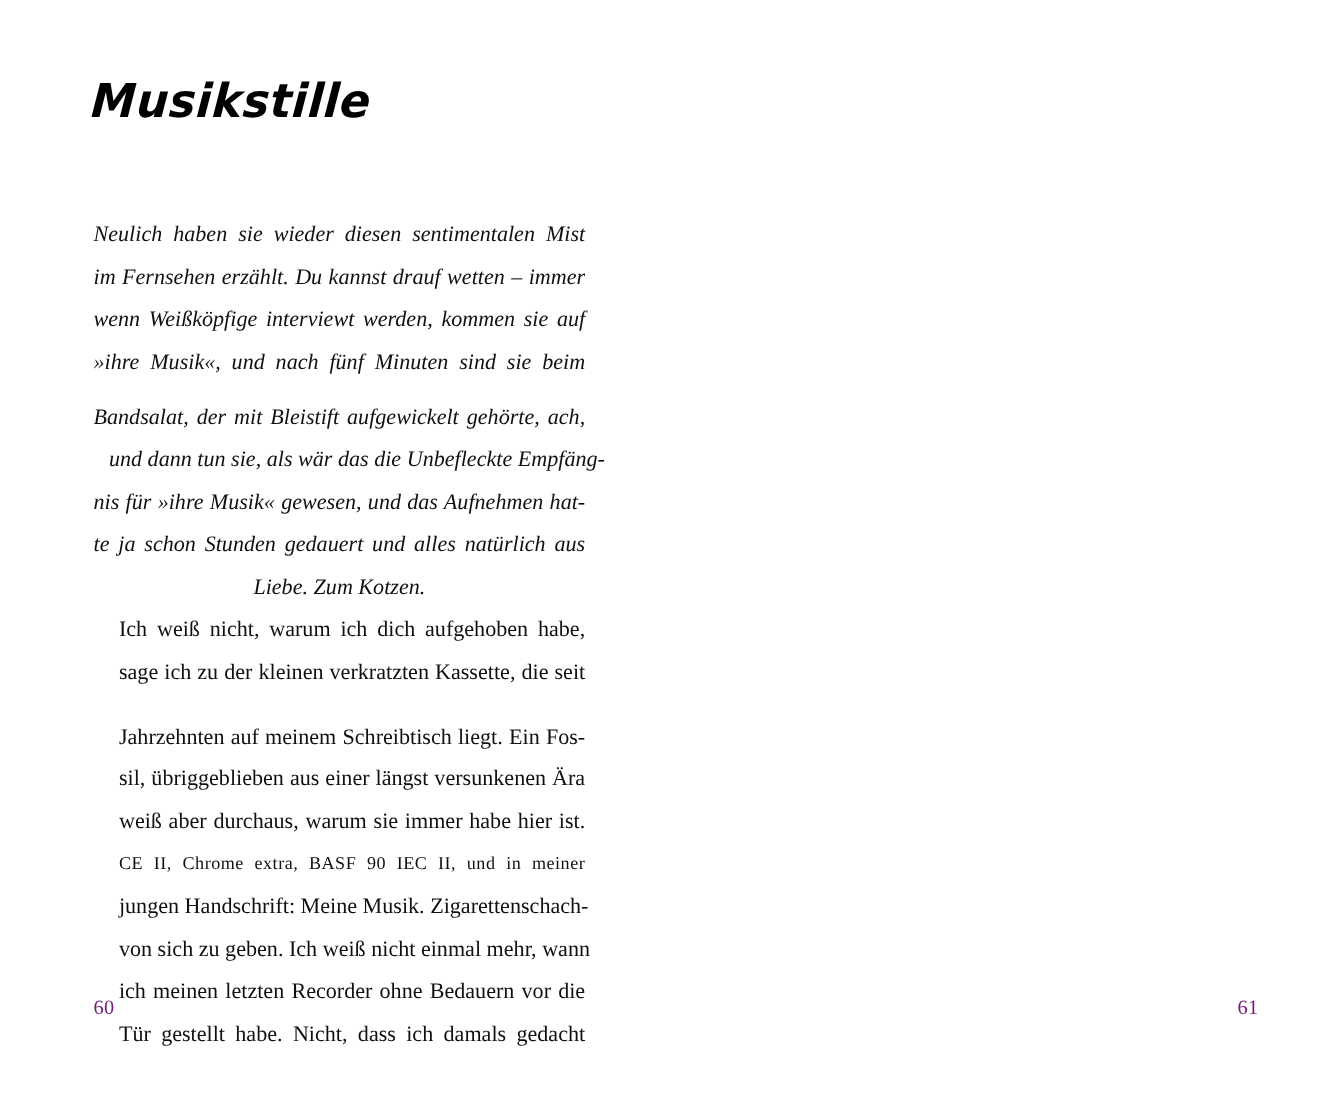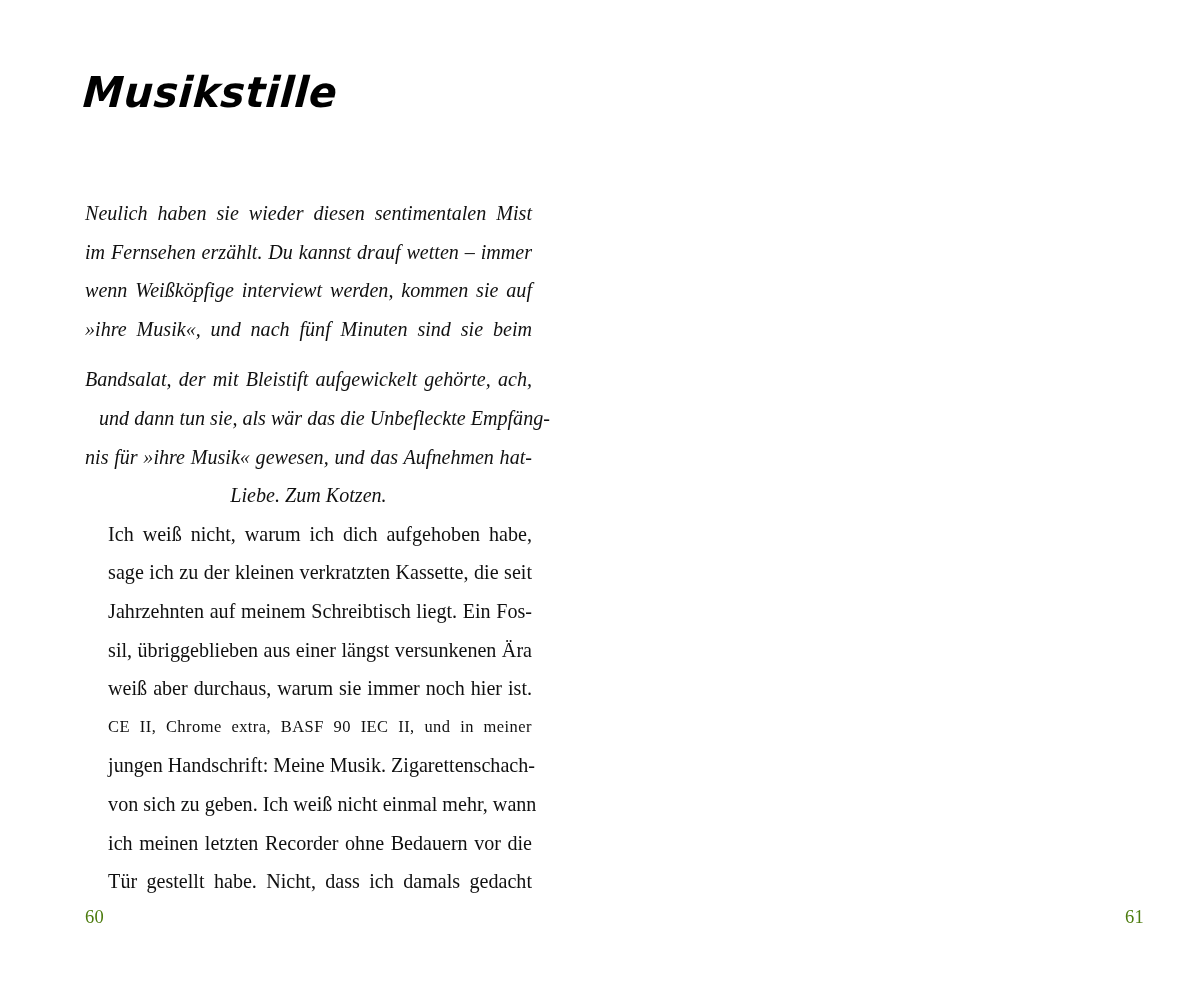--- a/index.html
+++ b/index.html
@@ -107,6 +107,7 @@
           <span style="display: block; white-space: nowrap; text-align: justify; text-align-last: justify; margin-top: 12px;">Bandsalat, der mit Bleistift aufgewickelt gehörte, ach,</span>
           <span style="display: block; white-space: nowrap; text-align: justify; text-align-last: justify; margin-left: 14px;">und dann tun sie, als wär das die Unbefleckte Empfäng-</span>
           <span style="display: block; white-space: nowrap; text-align: justify; text-align-last: justify;">nis für »ihre Musik« gewesen, und das Aufnehmen hat-</span>
+          <span style="display: block; white-space: nowrap; text-align: justify; text-align-last: justify;">te ja schon Stunden gedauert und alles natürlich aus</span>
           <span style="display: block; white-space: nowrap; text-align: center;">Liebe. Zum Kotzen.</span>
         </em>
       </p>

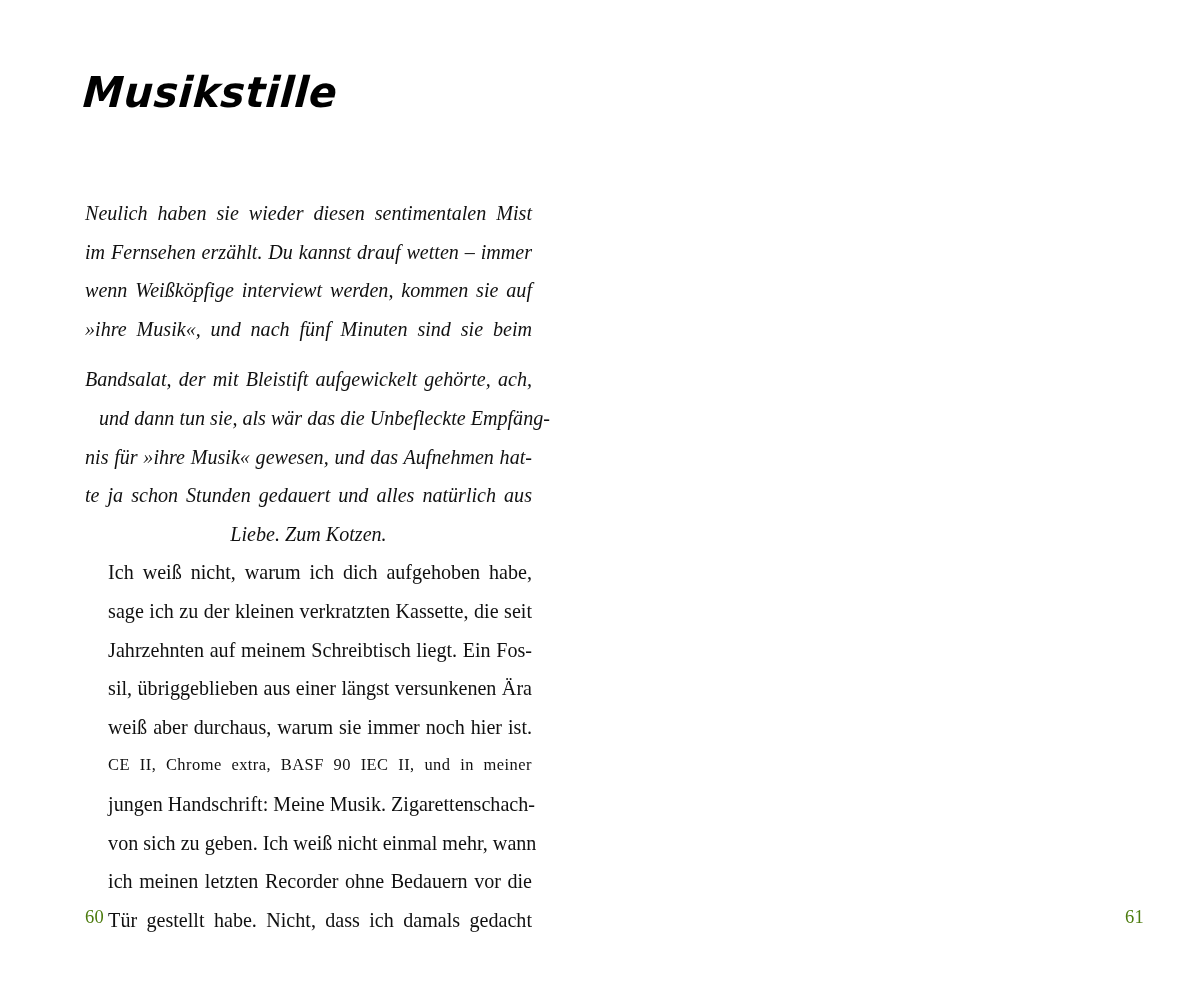--- a/index.html
+++ b/index.html
@@ -115,7 +115,7 @@
       <p class="indent">
         <span style="display: block; white-space: nowrap; text-align: justify; text-align-last: justify; text-indent: 1.15em;">Ich weiß nicht, warum ich dich aufgehoben habe,</span>
         <span style="display: block; white-space: nowrap; text-align: justify; text-align-last: justify;">sage ich zu der kleinen verkratzten Kassette, die seit</span>
-        <span style="display: block; white-space: nowrap; text-align: justify; text-align-last: justify;">Jahrzehnten auf meinem Schreibtisch liegt. Ein Fos-</span>
+        <span style="display: block; white-space: nowrap; text-align: justify; text-align-last: justify; margin-top: 20px;">Jahrzehnten auf meinem Schreibtisch liegt. Ein Fos-</span>
         <span style="display: block; white-space: nowrap; text-align: justify; text-align-last: justify;">sil, übriggeblieben aus einer längst versunkenen Ära</span>
         <span style="display: block; white-space: nowrap; text-align: justify; text-align-last: justify;">weiß aber durchaus, warum sie immer noch hier ist.</span>
         <span class="sc" style="display: block; white-space: nowrap; text-align: justify; text-align-last: justify;">CE II, Chrome extra, BASF 90 IEC II, und in meiner</span>

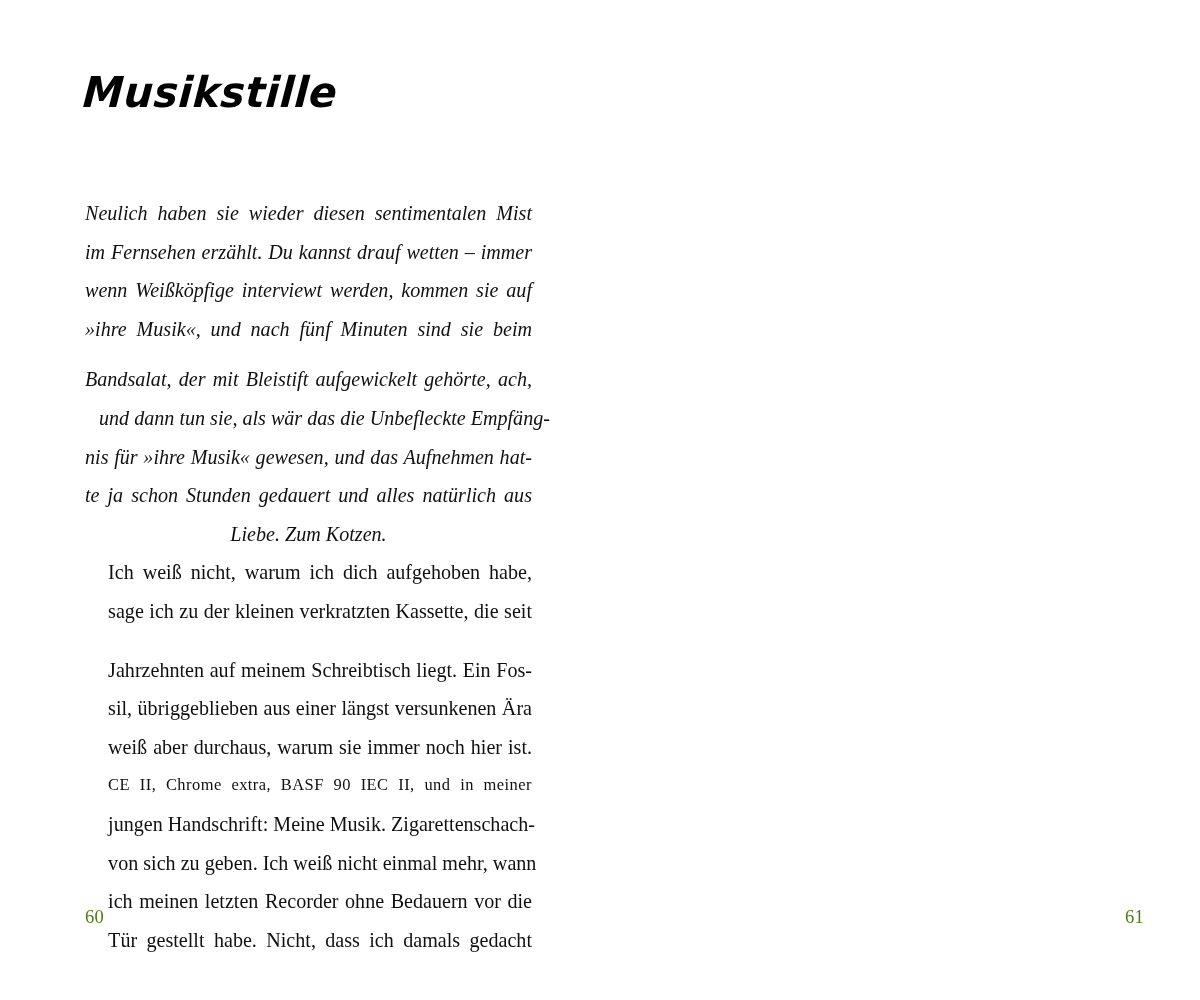--- a/index.html
+++ b/index.html
@@ -117,7 +117,7 @@
         <span style="display: block; white-space: nowrap; text-align: justify; text-align-last: justify;">sage ich zu der kleinen verkratzten Kassette, die seit</span>
         <span style="display: block; white-space: nowrap; text-align: justify; text-align-last: justify; margin-top: 20px;">Jahrzehnten auf meinem Schreibtisch liegt. Ein Fos-</span>
         <span style="display: block; white-space: nowrap; text-align: justify; text-align-last: justify;">sil, übriggeblieben aus einer längst versunkenen Ära</span>
-        <span style="display: block; white-space: nowrap; text-align: justify; text-align-last: justify;">weiß aber durchaus, warum sie immer noch hier ist.</span>
+        <span style="display: block; white-space: nowrap; text-align: justify; text-align-last: justify;">weiß aber durchaus, warum sie immer habe hier ist.</span>
         <span class="sc" style="display: block; white-space: nowrap; text-align: justify; text-align-last: justify;">CE II, Chrome extra, BASF 90 IEC II, und in meiner</span>
         <span style="display: block; white-space: nowrap; text-align: justify; text-align-last: justify;">jungen Handschrift: Meine Musik. Zigarettenschach-</span>
         <span style="display: block; white-space: nowrap; text-align: justify; text-align-last: justify;">von sich zu geben. Ich weiß nicht einmal mehr, wann</span>

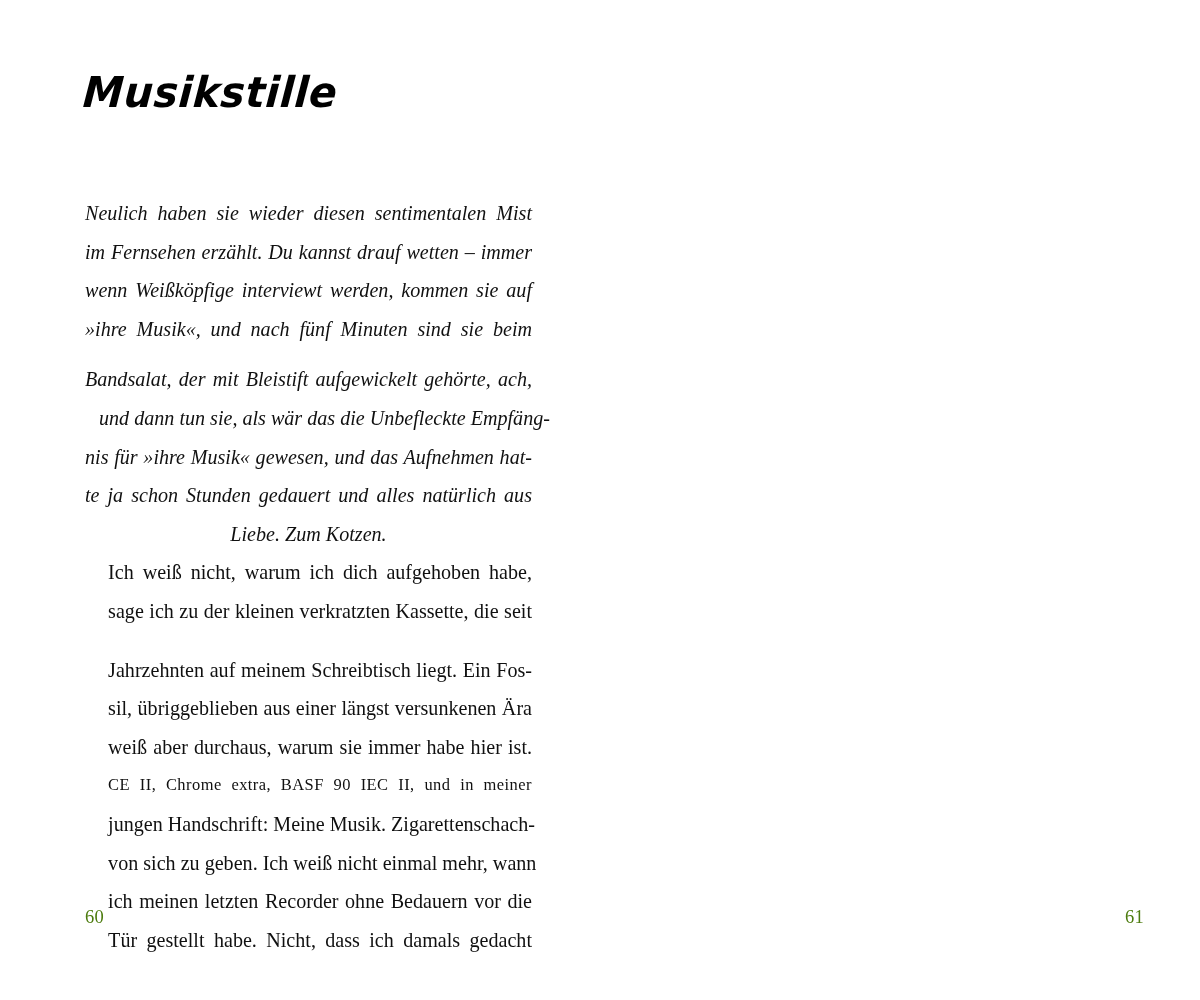--- a/index.html
+++ b/index.html
@@ -81,7 +81,7 @@
     position: absolute;
     bottom: 72px;
     font-size: 18.5px;
-    color: #4d7c0f;
+    color: #701a75;
     letter-spacing: 0.3px;
   }
   .folio-left  { left: 85px; }

